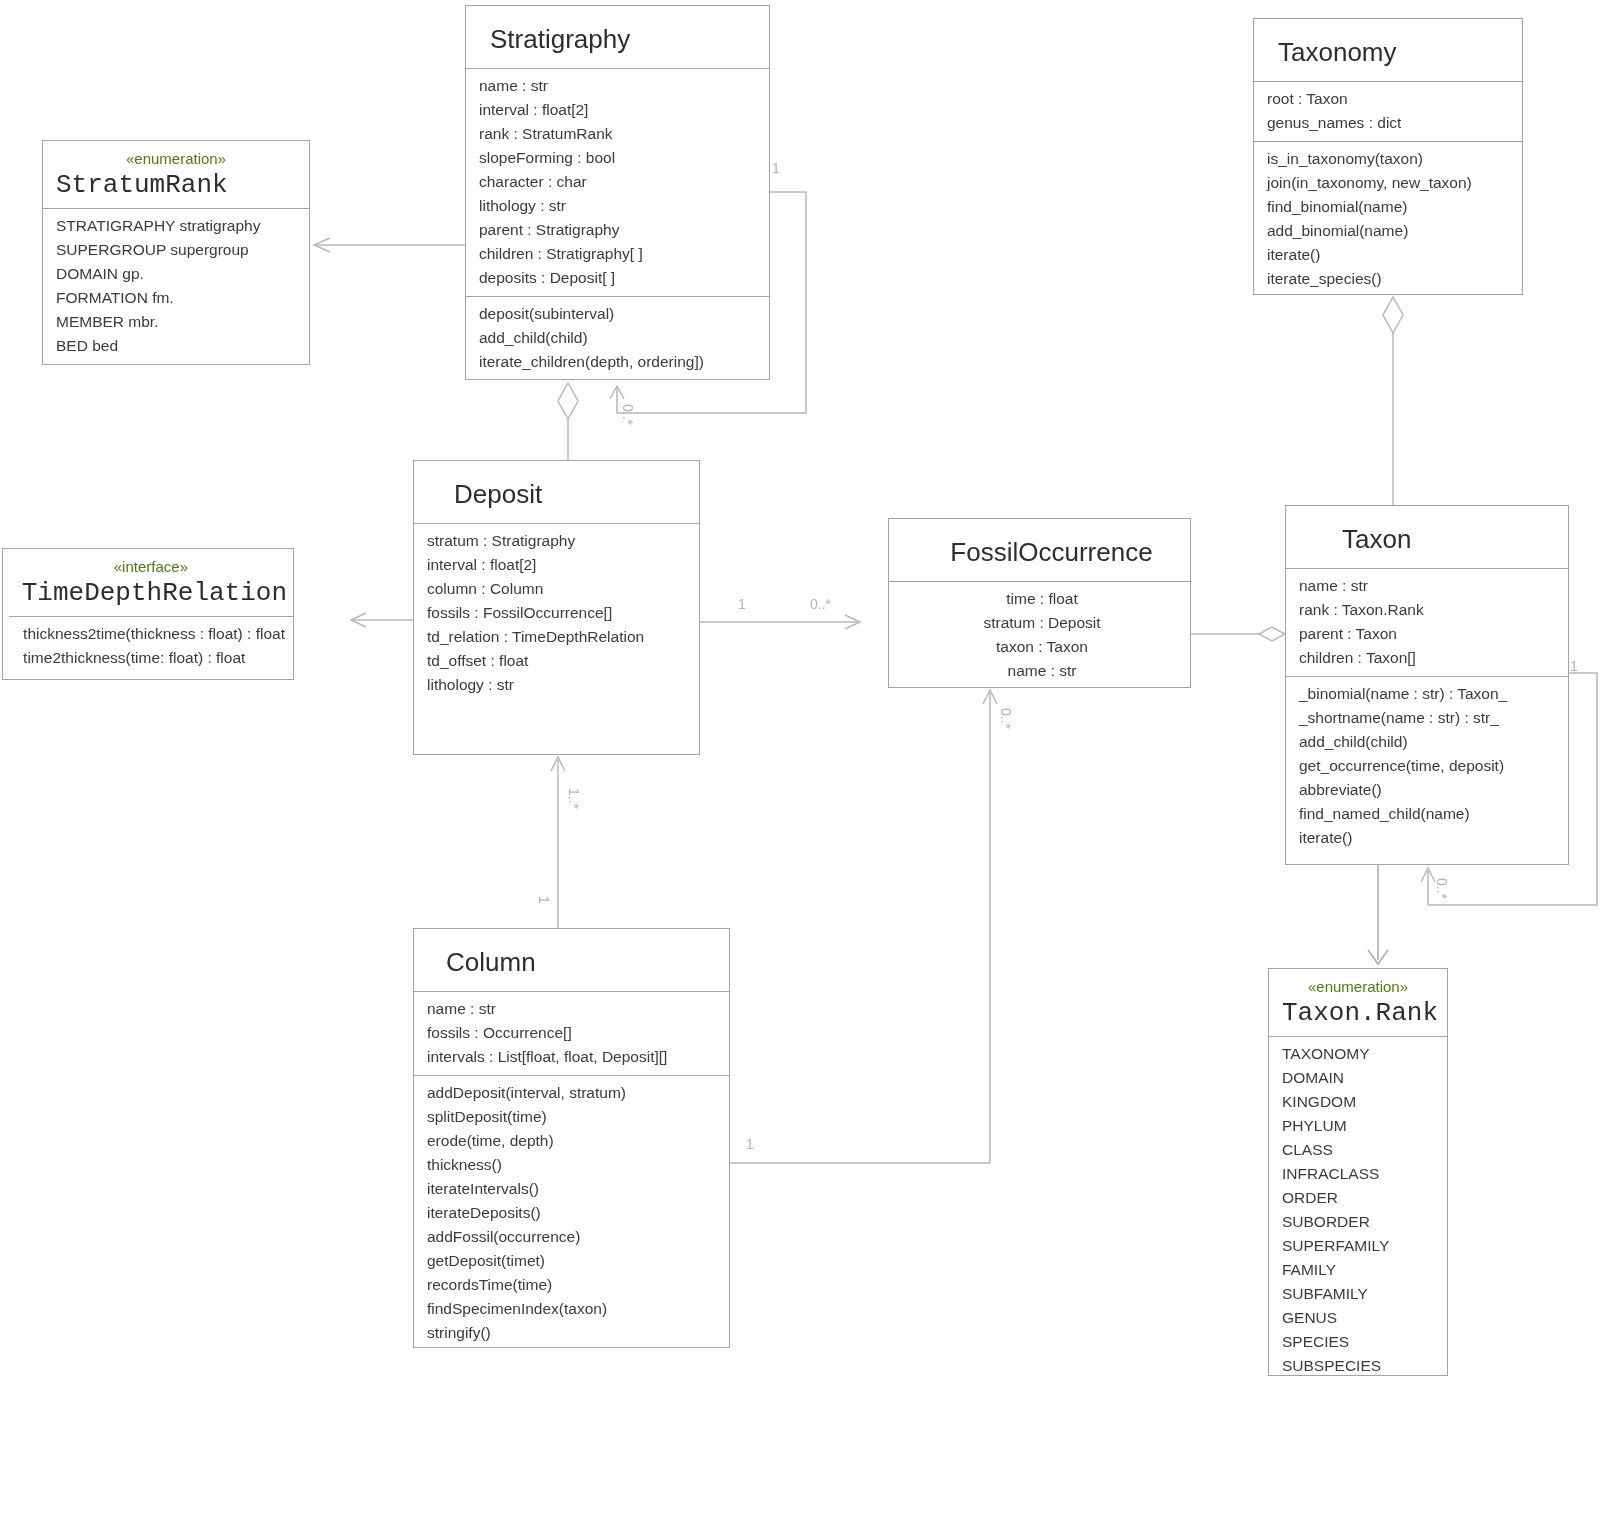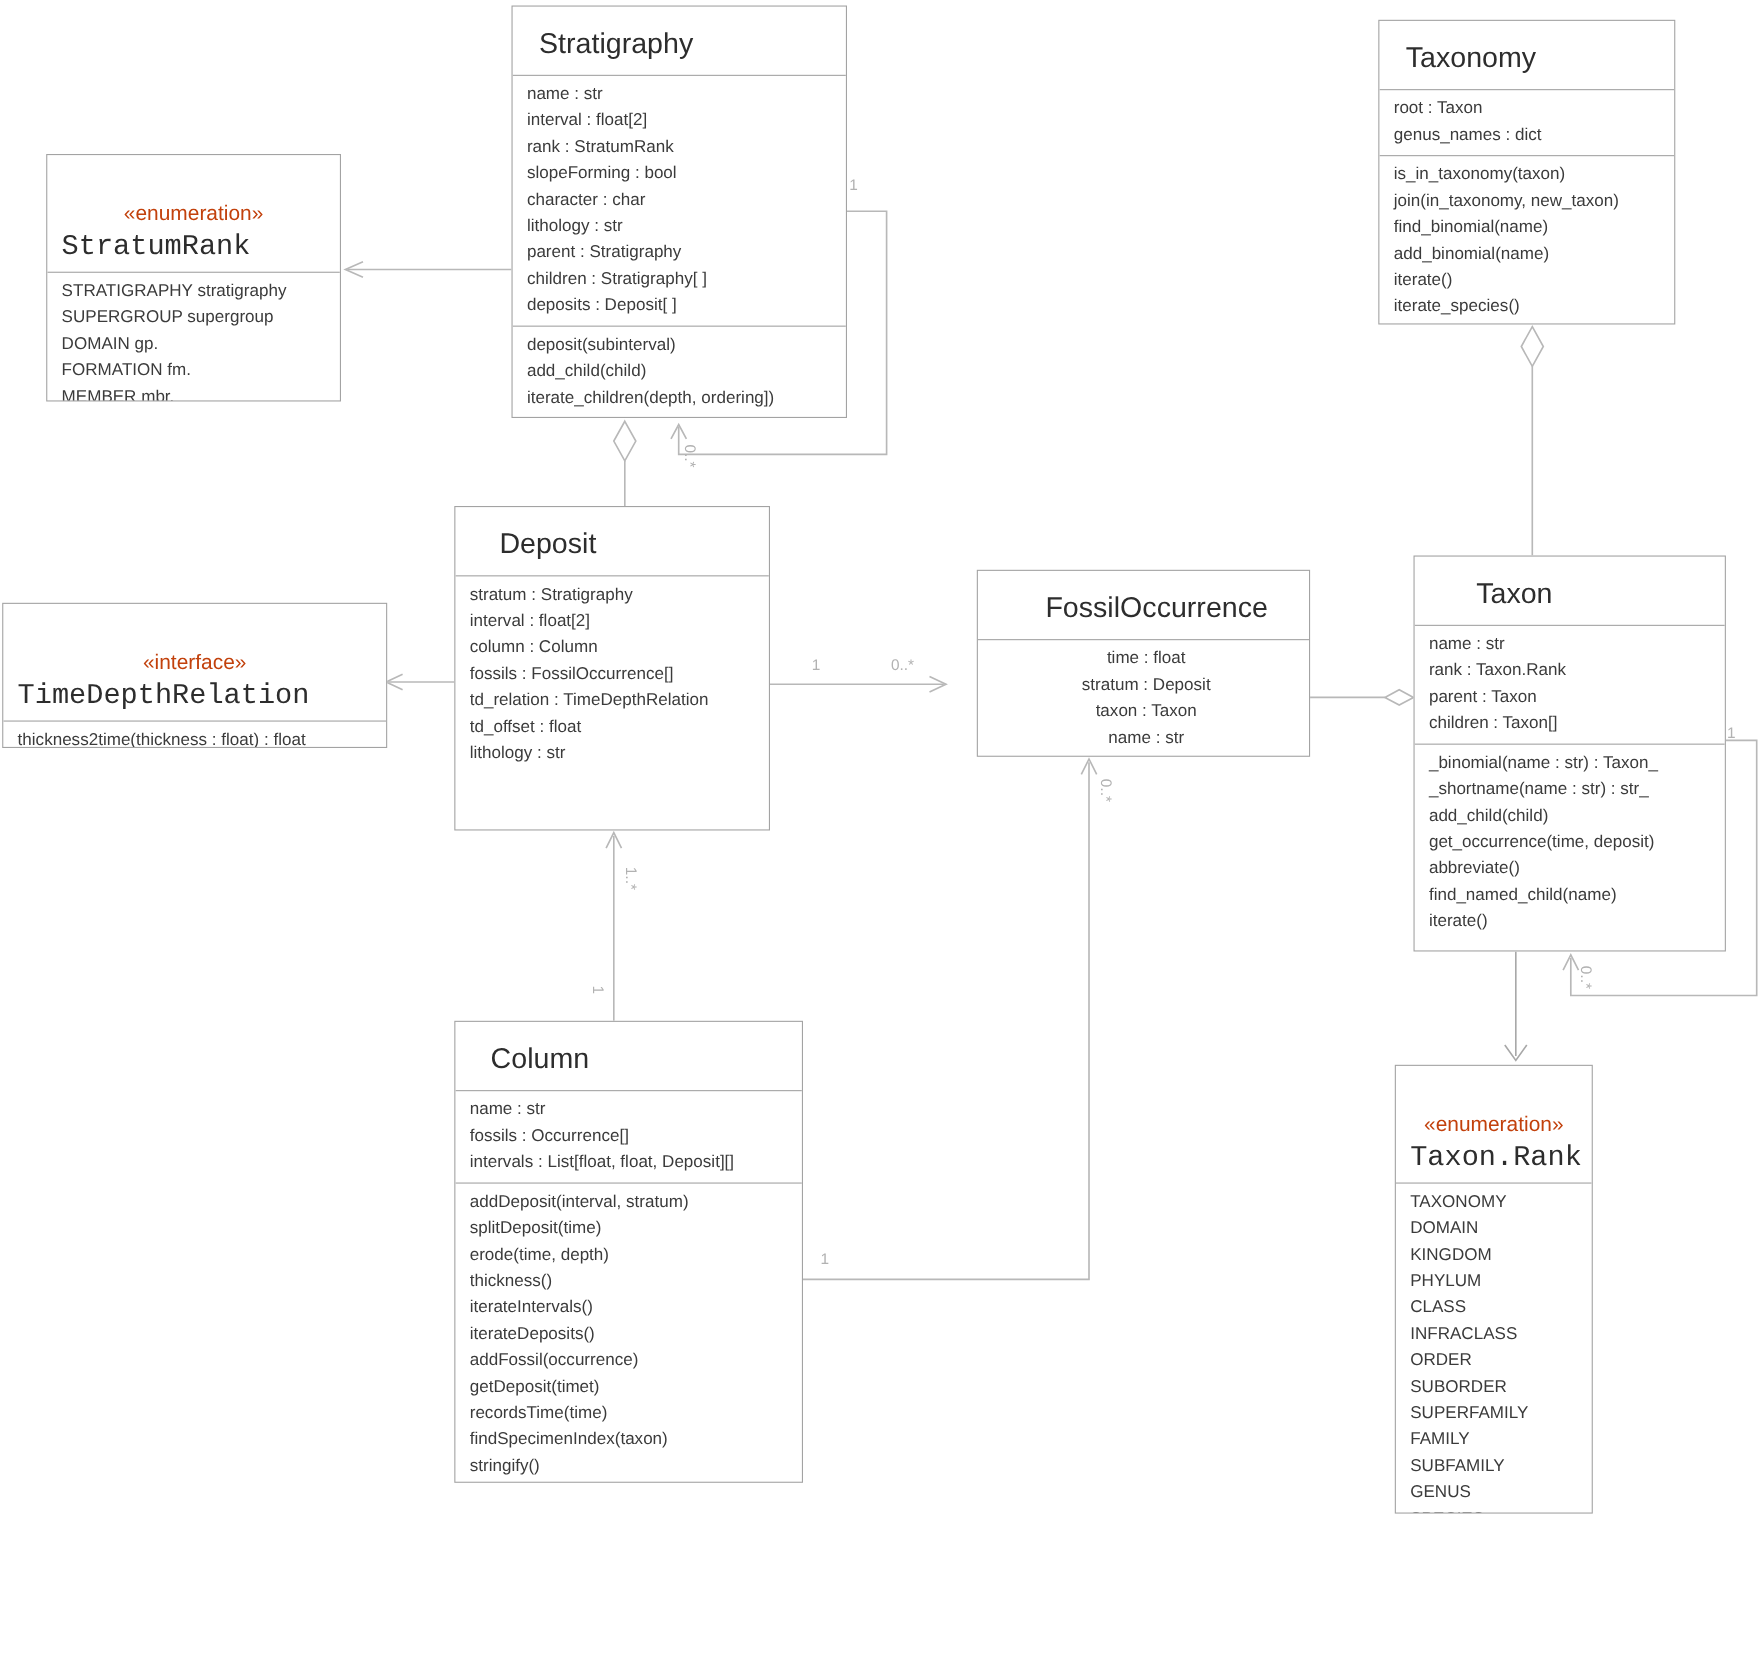--- a/index.html
+++ b/index.html
@@ -12,7 +12,7 @@
   .title{font-size:26px;color:#2d2d2d;padding:18px 8px 13px 24px;
          border-bottom:1px solid #a3a3a3;white-space:nowrap;}
   .header{border-bottom:1px solid #a3a3a3;padding:9px 0 8px;}
-  .header .stereotype{font-size:19px;color:#c2410c;text-align:center;margin-top:34px;}
+  .header .stereotype{font-size:15px;color:#4d7c0f;text-align:center;}
   .header .title{border-bottom:none;padding:3px 6px 0 13px;font-size:26px;font-family:Liberation Mono, monospace;}
   .compartment{padding:5px 0 6px;}
   .compartment:not(:last-child){border-bottom:1px solid #a3a3a3;}

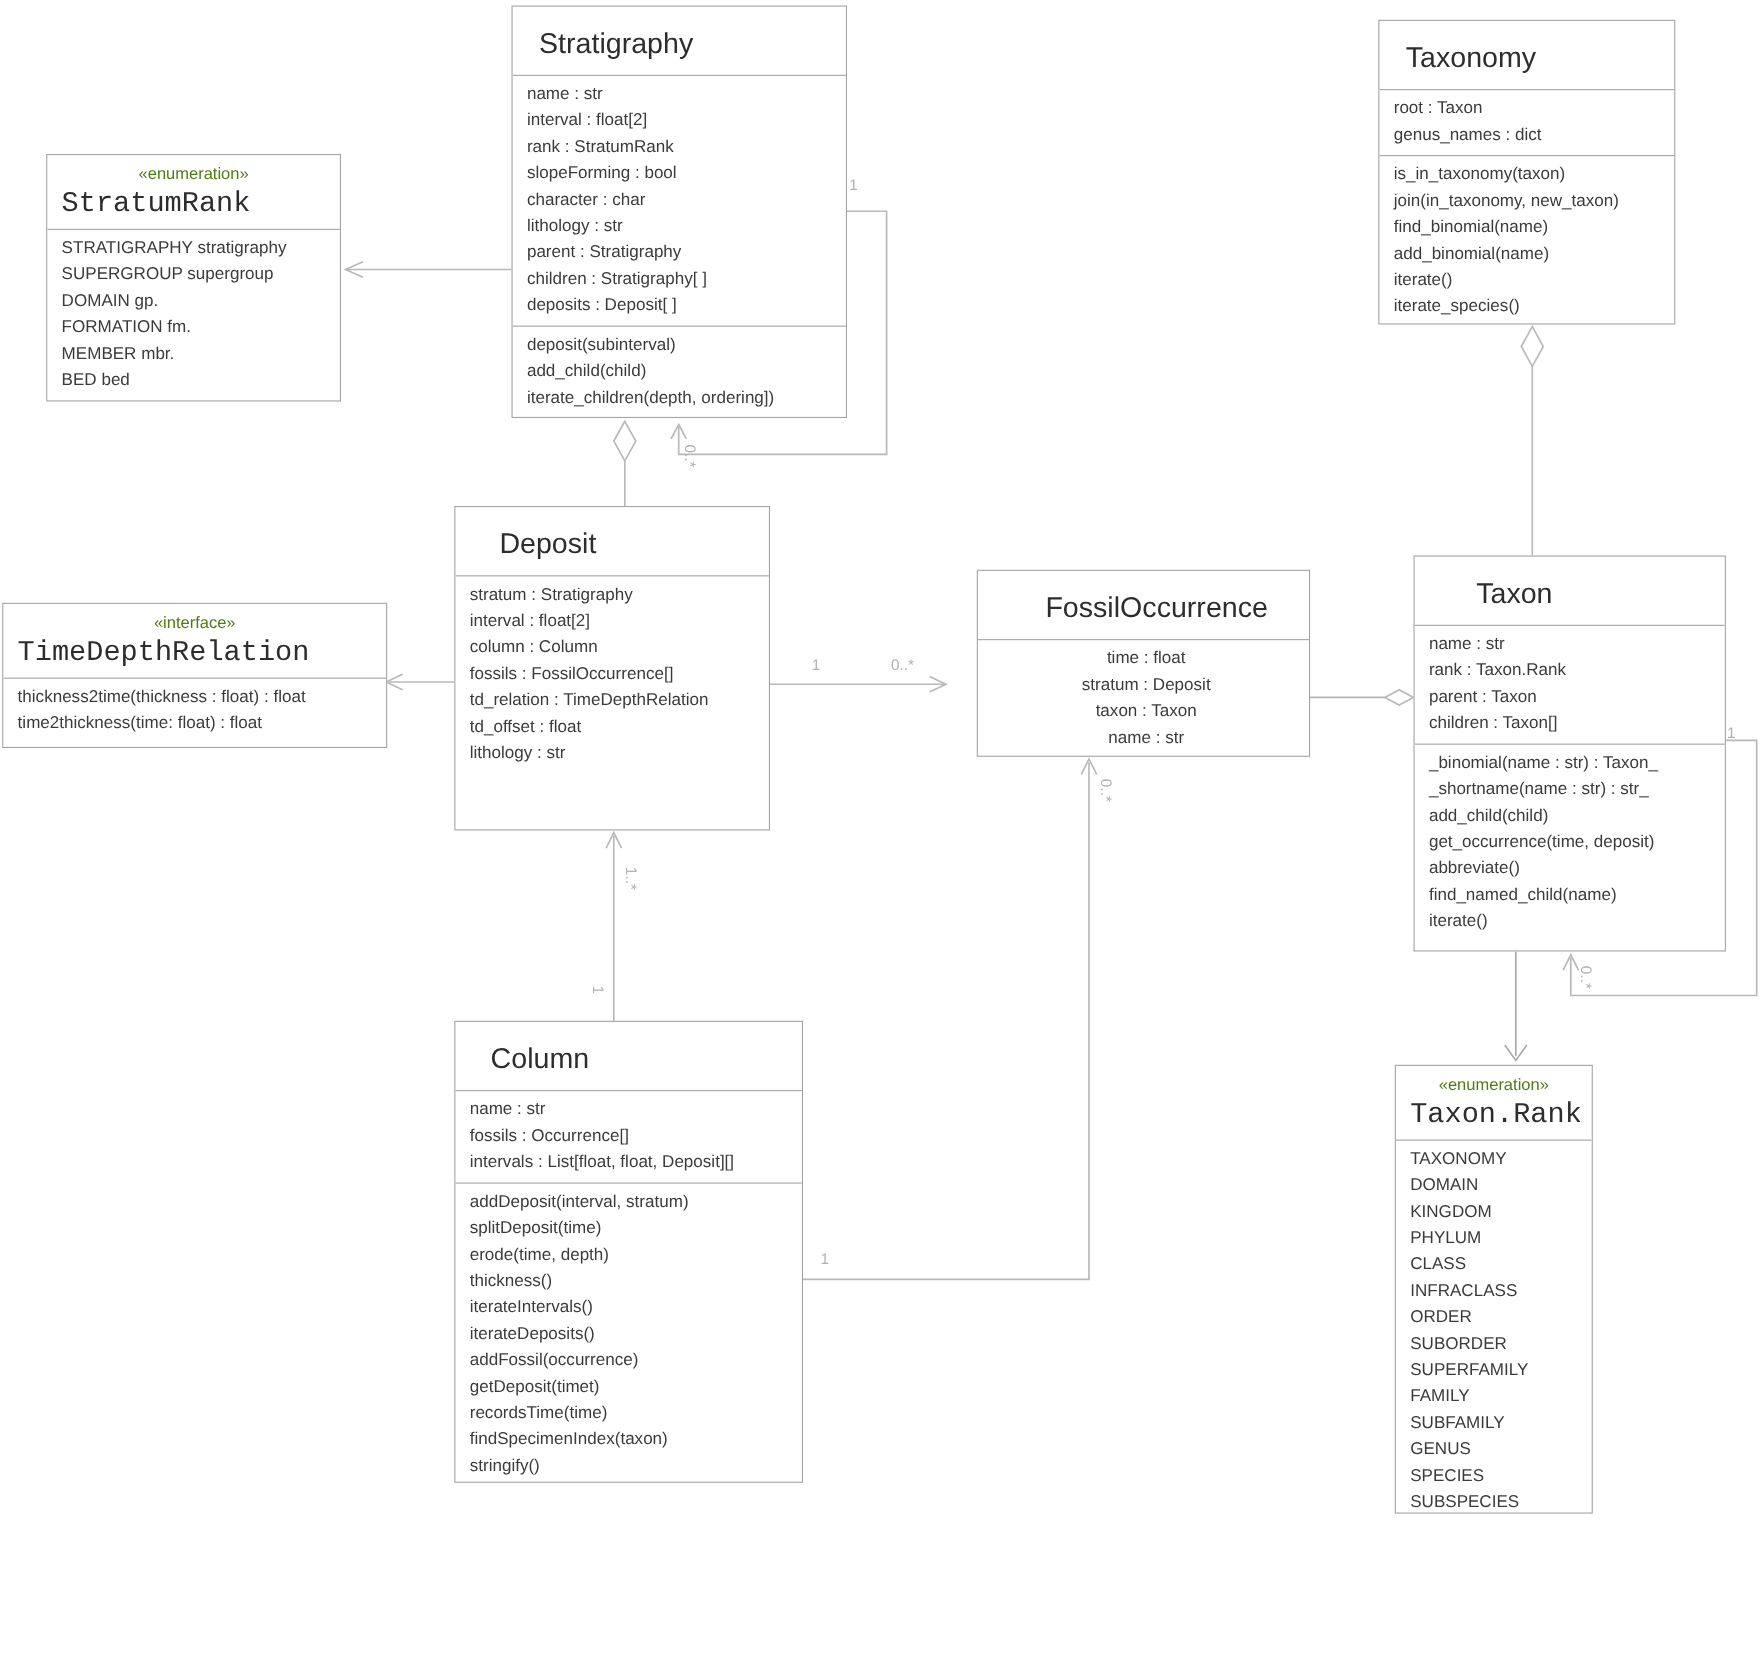--- a/index.html
+++ b/index.html
@@ -151,7 +151,7 @@
       </div>
   </div>
 
-  <div class="uml-class" style="left:2px;top:548px;width:350px;height:132px;">
+  <div class="uml-class" style="left:2px;top:548px;width:292px;height:132px;align-items:flex-end;">
     <div class="header">
       <div class="stereotype">«interface»</div>
       <div class="title">TimeDepthRelation</div>

